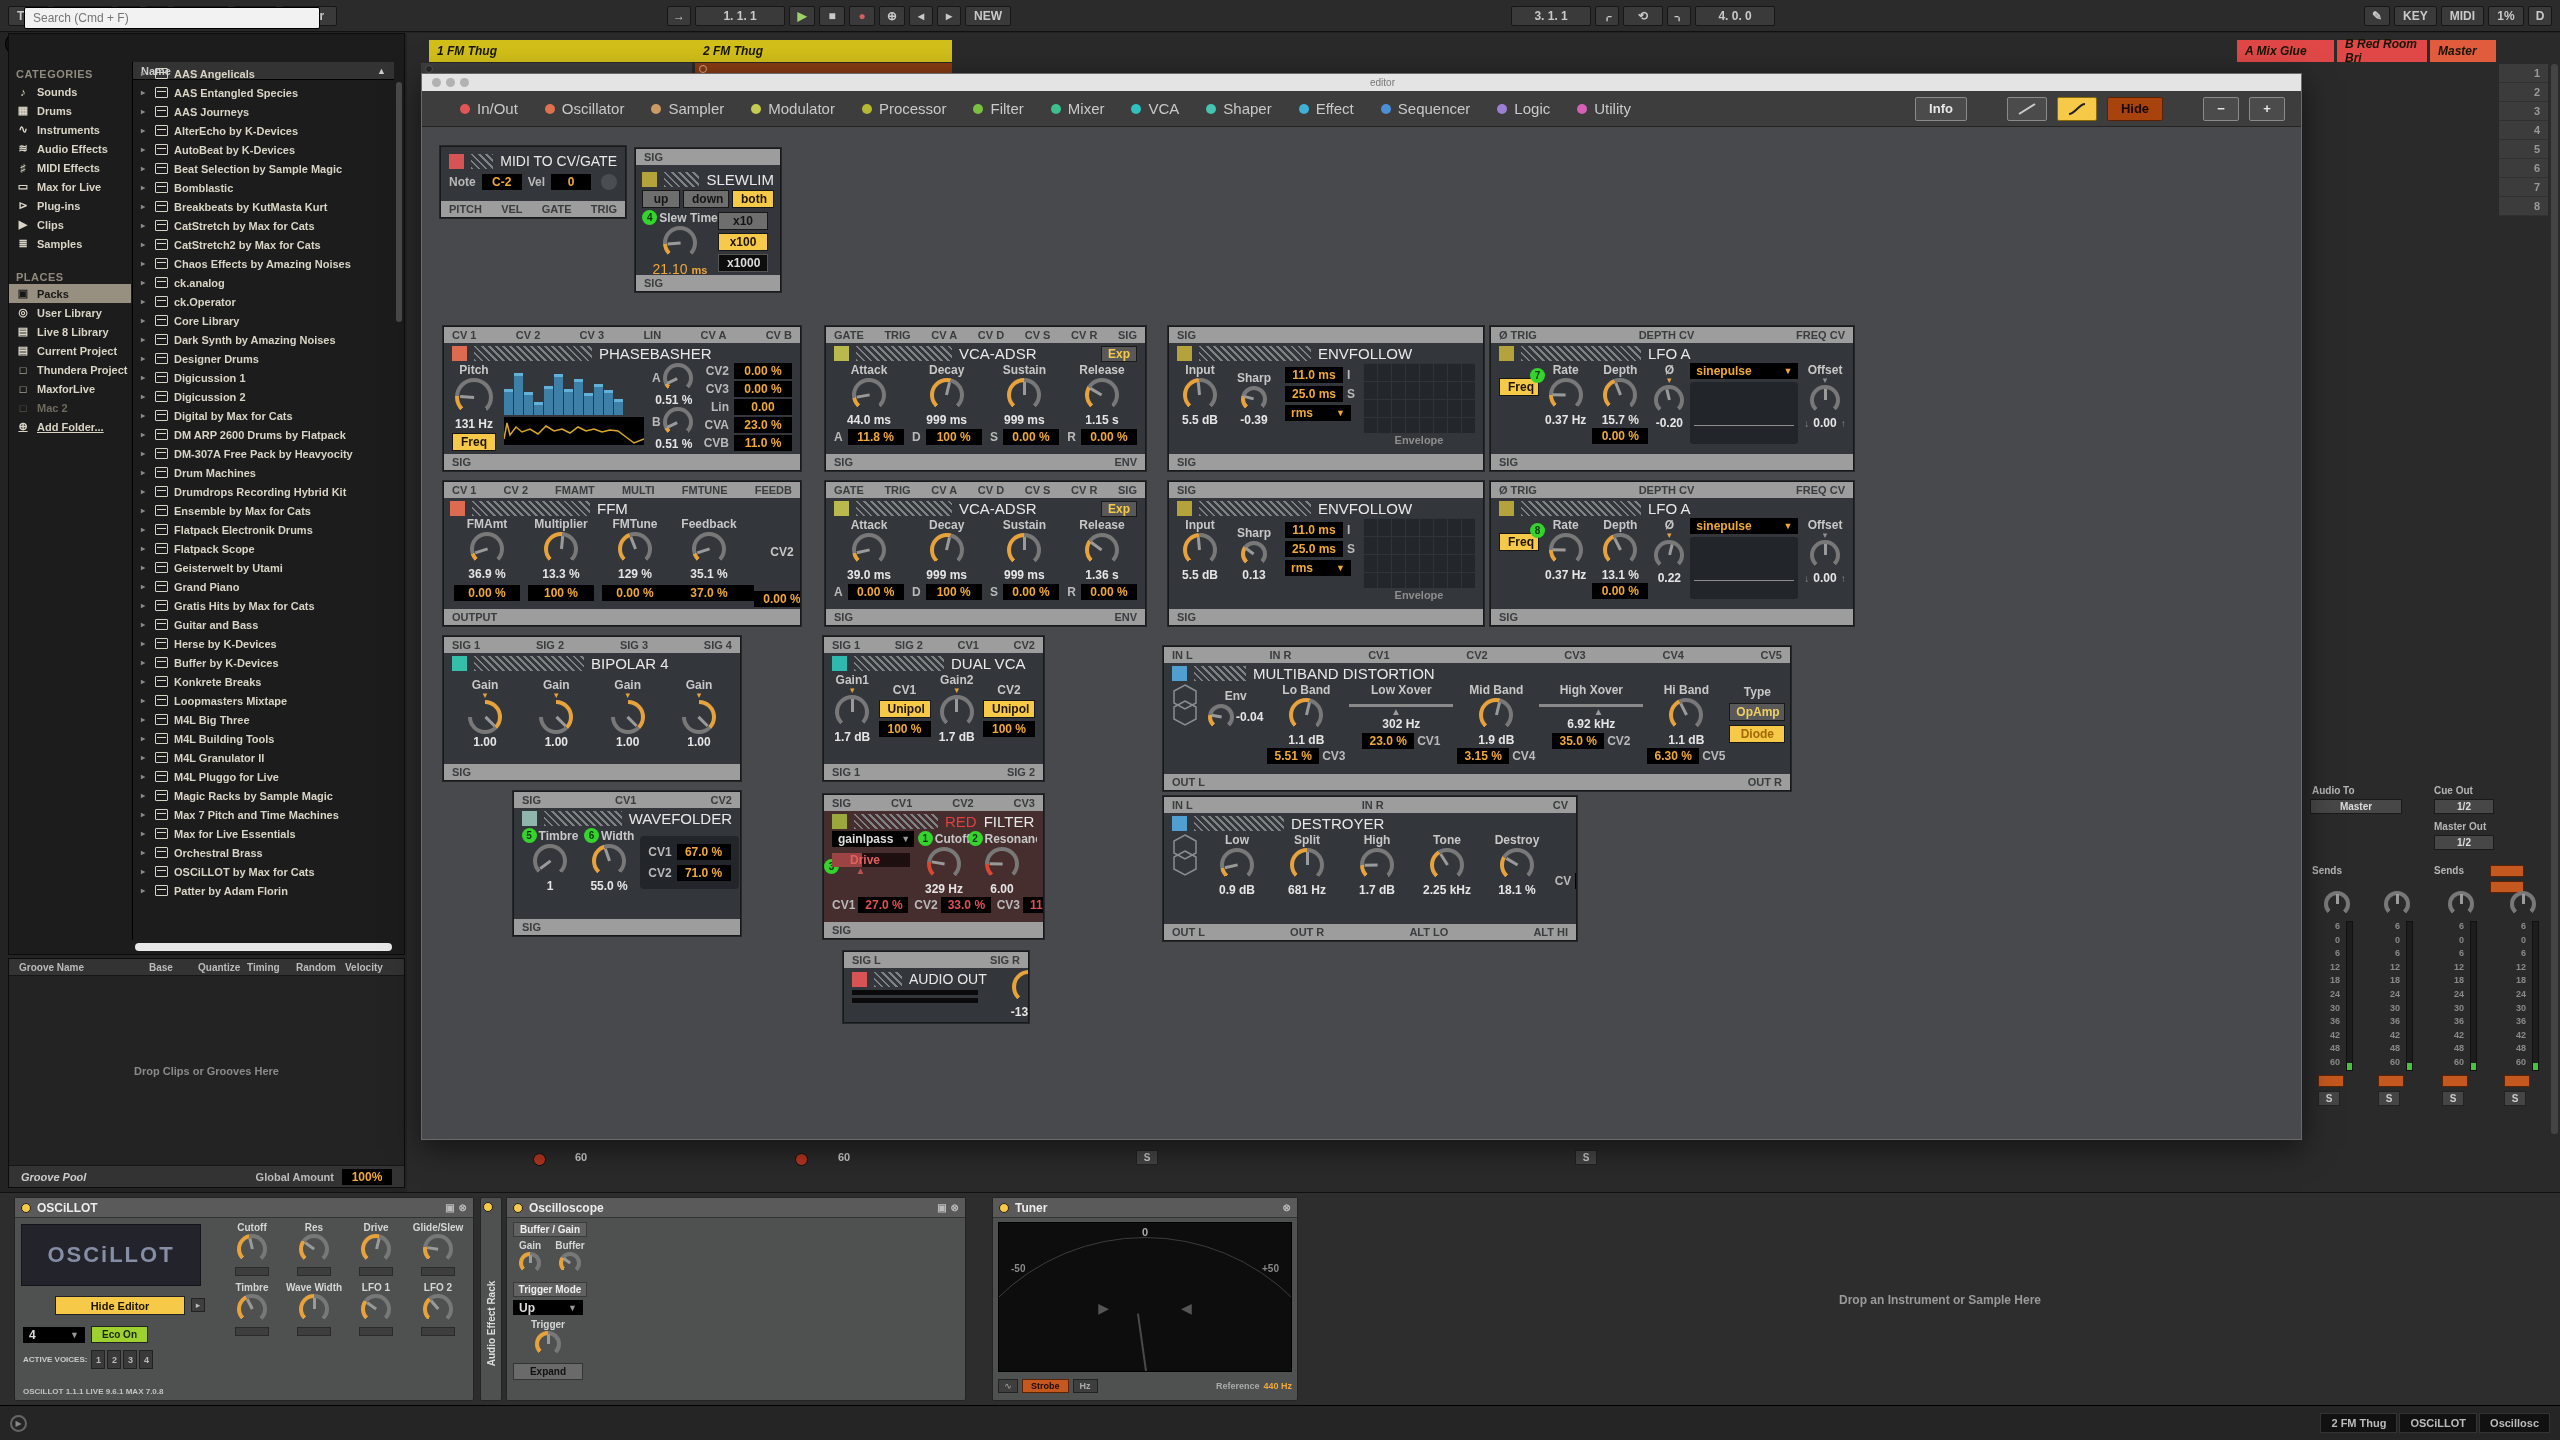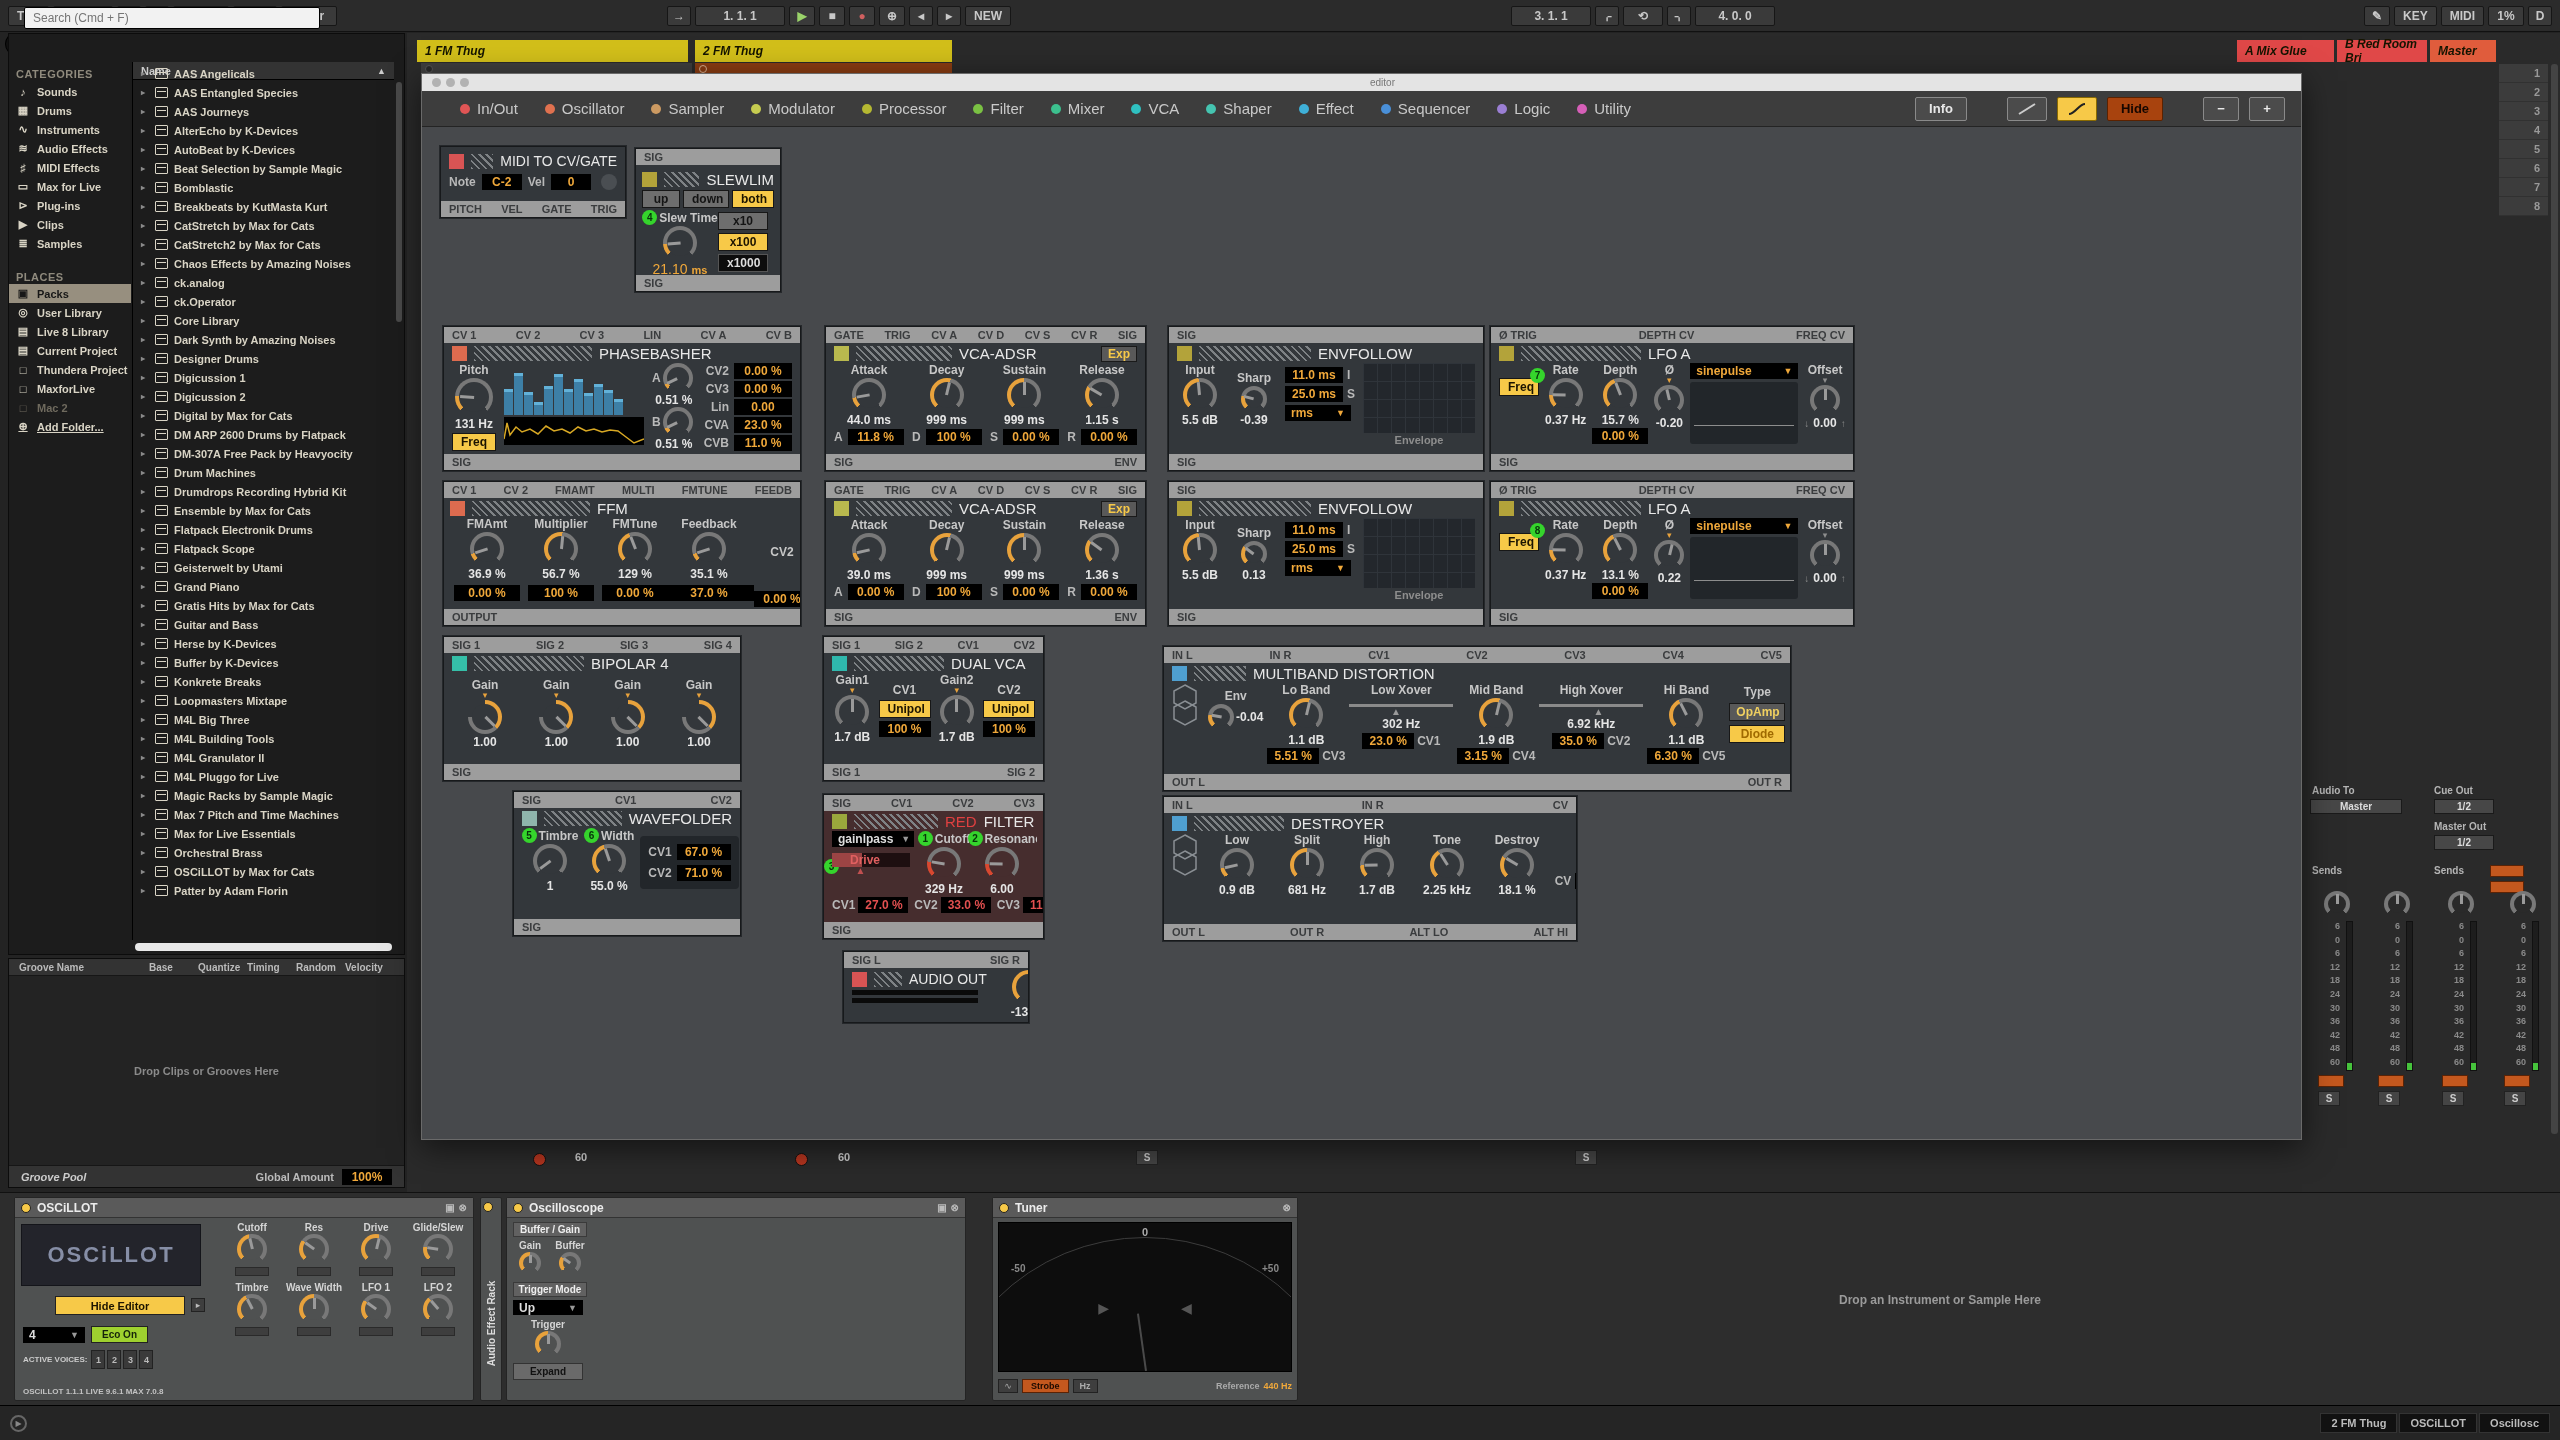--- a/index.html
+++ b/index.html
@@ -472,7 +472,7 @@
   </div>
 
   <div id="session">
-    <div class="thead" style="left:10px;width:271px;background:#d2bf1a">
+    <div class="thead" style="left:22px;width:271px;background:#d2bf1a">
         <span>1 FM Thug</span>
       </div>
     <div class="thead" style="left:288px;width:257px;background:#d2bf1a">

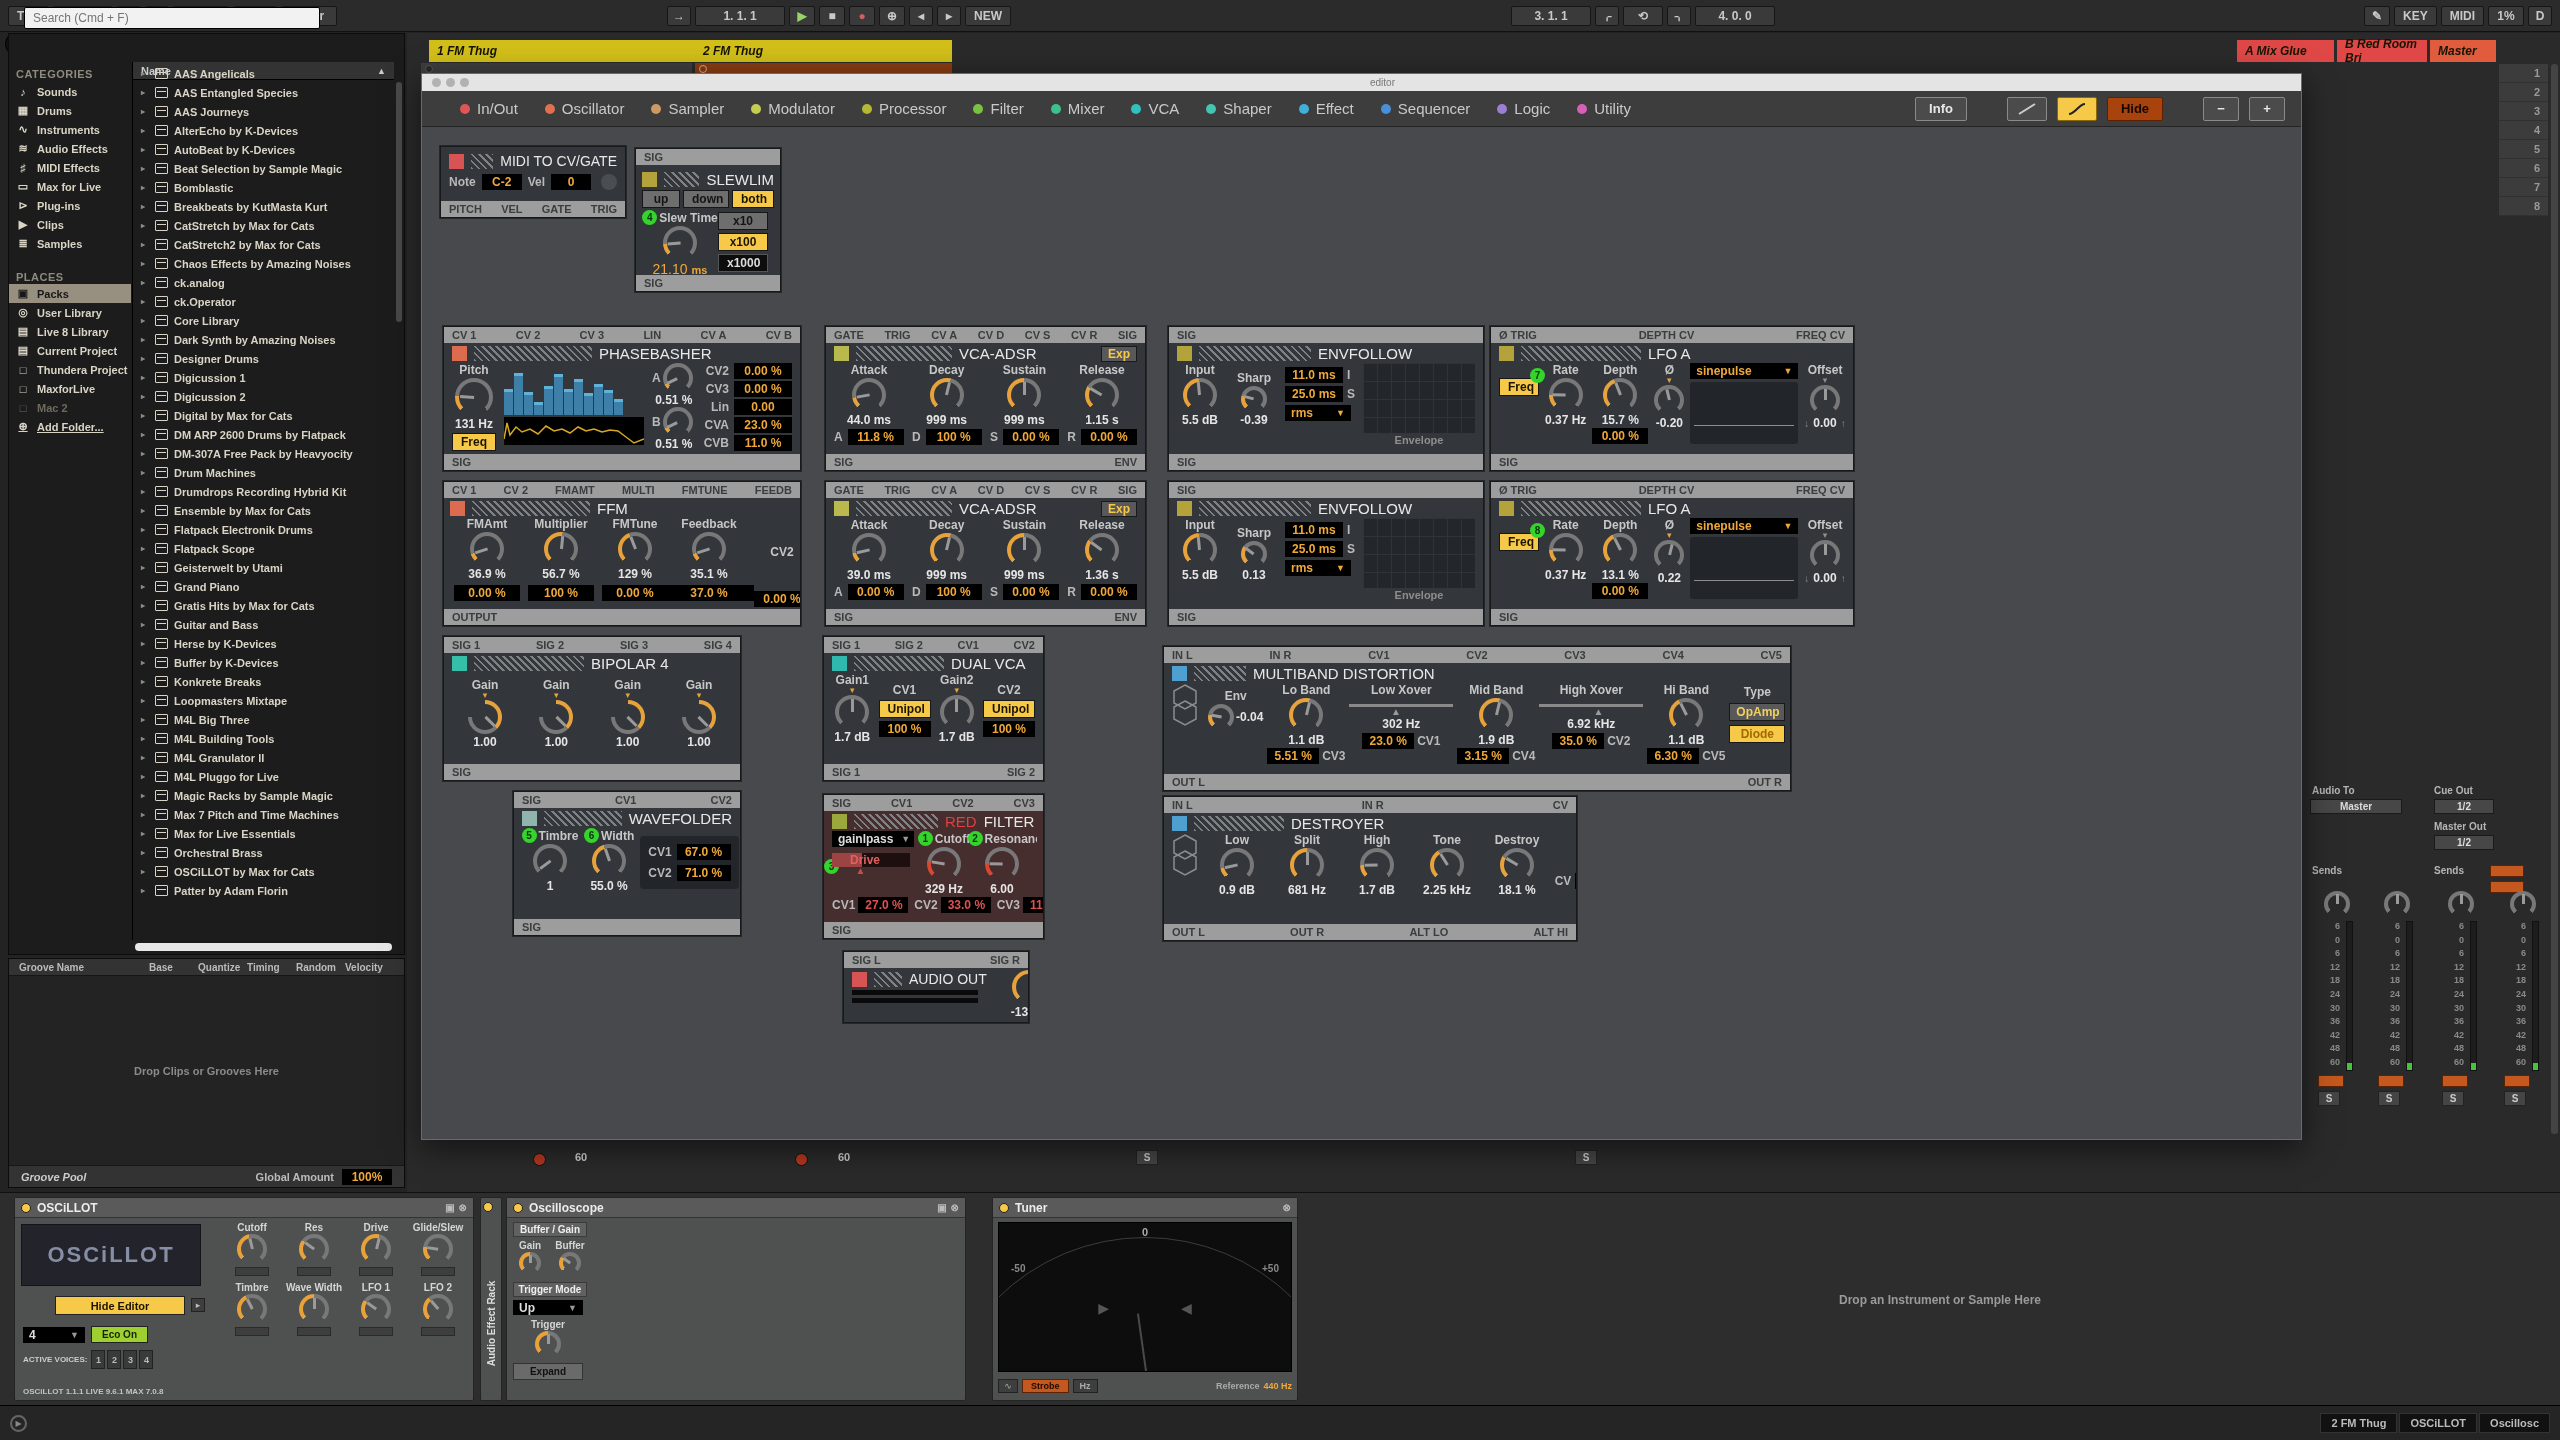--- a/index.html
+++ b/index.html
@@ -899,7 +899,7 @@
                 <div class="kcol" style="width:74px">
                   <div class="klabel">Multiplier</div>
                   <div class="knob k34" style="--frac: 0.52;"></div>
-                  <div class="kval">56.7 %</div>
+                  <div class="kval">13.3 %</div>
                   <div class="vbox" style="width:66px;margin-top:3px">100 %</div>
                 </div>
                 <div class="kcol" style="width:74px">

